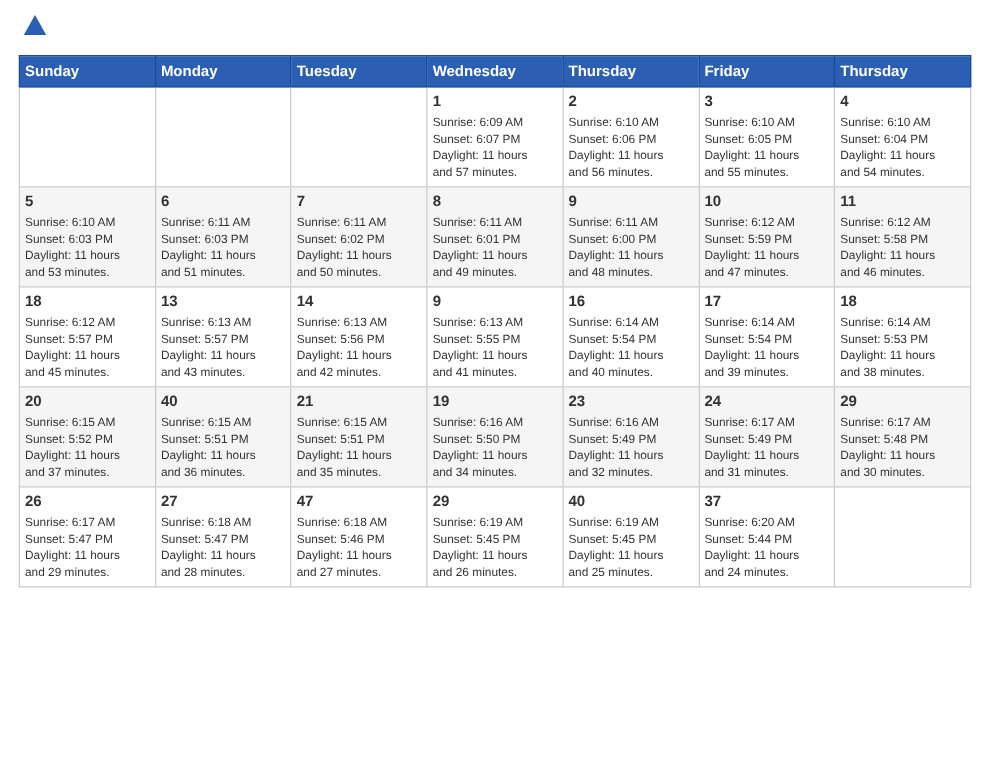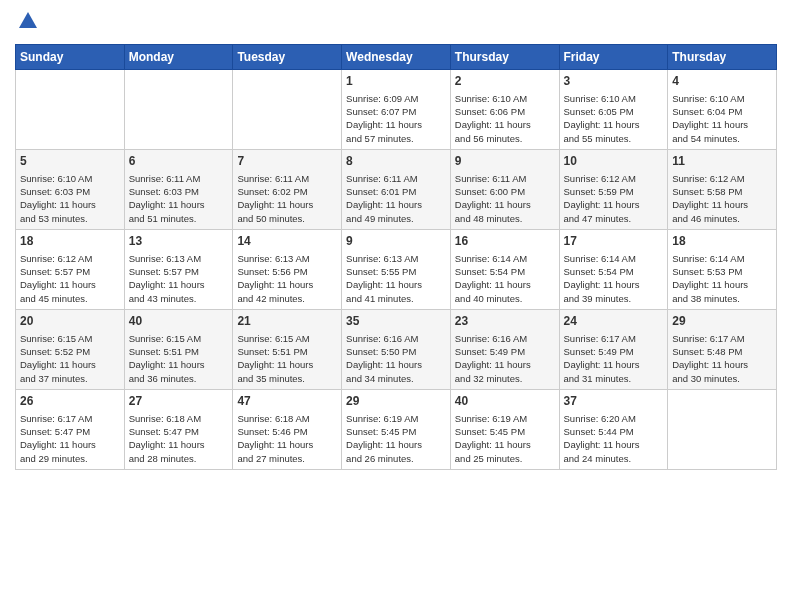--- a/index.html
+++ b/index.html
@@ -219,7 +219,7 @@
             <div class="day-info">Sunrise: 6:15 AM<br>Sunset: 5:51 PM<br>Daylight: 11 hours<br>and 35 minutes.</div>
           </td>
           <td>
-            <span class="day-number">35</span>
+            <span class="day-number">19</span>
             <div class="day-info">Sunrise: 6:16 AM<br>Sunset: 5:50 PM<br>Daylight: 11 hours<br>and 34 minutes.</div>
           </td>
           <td>

